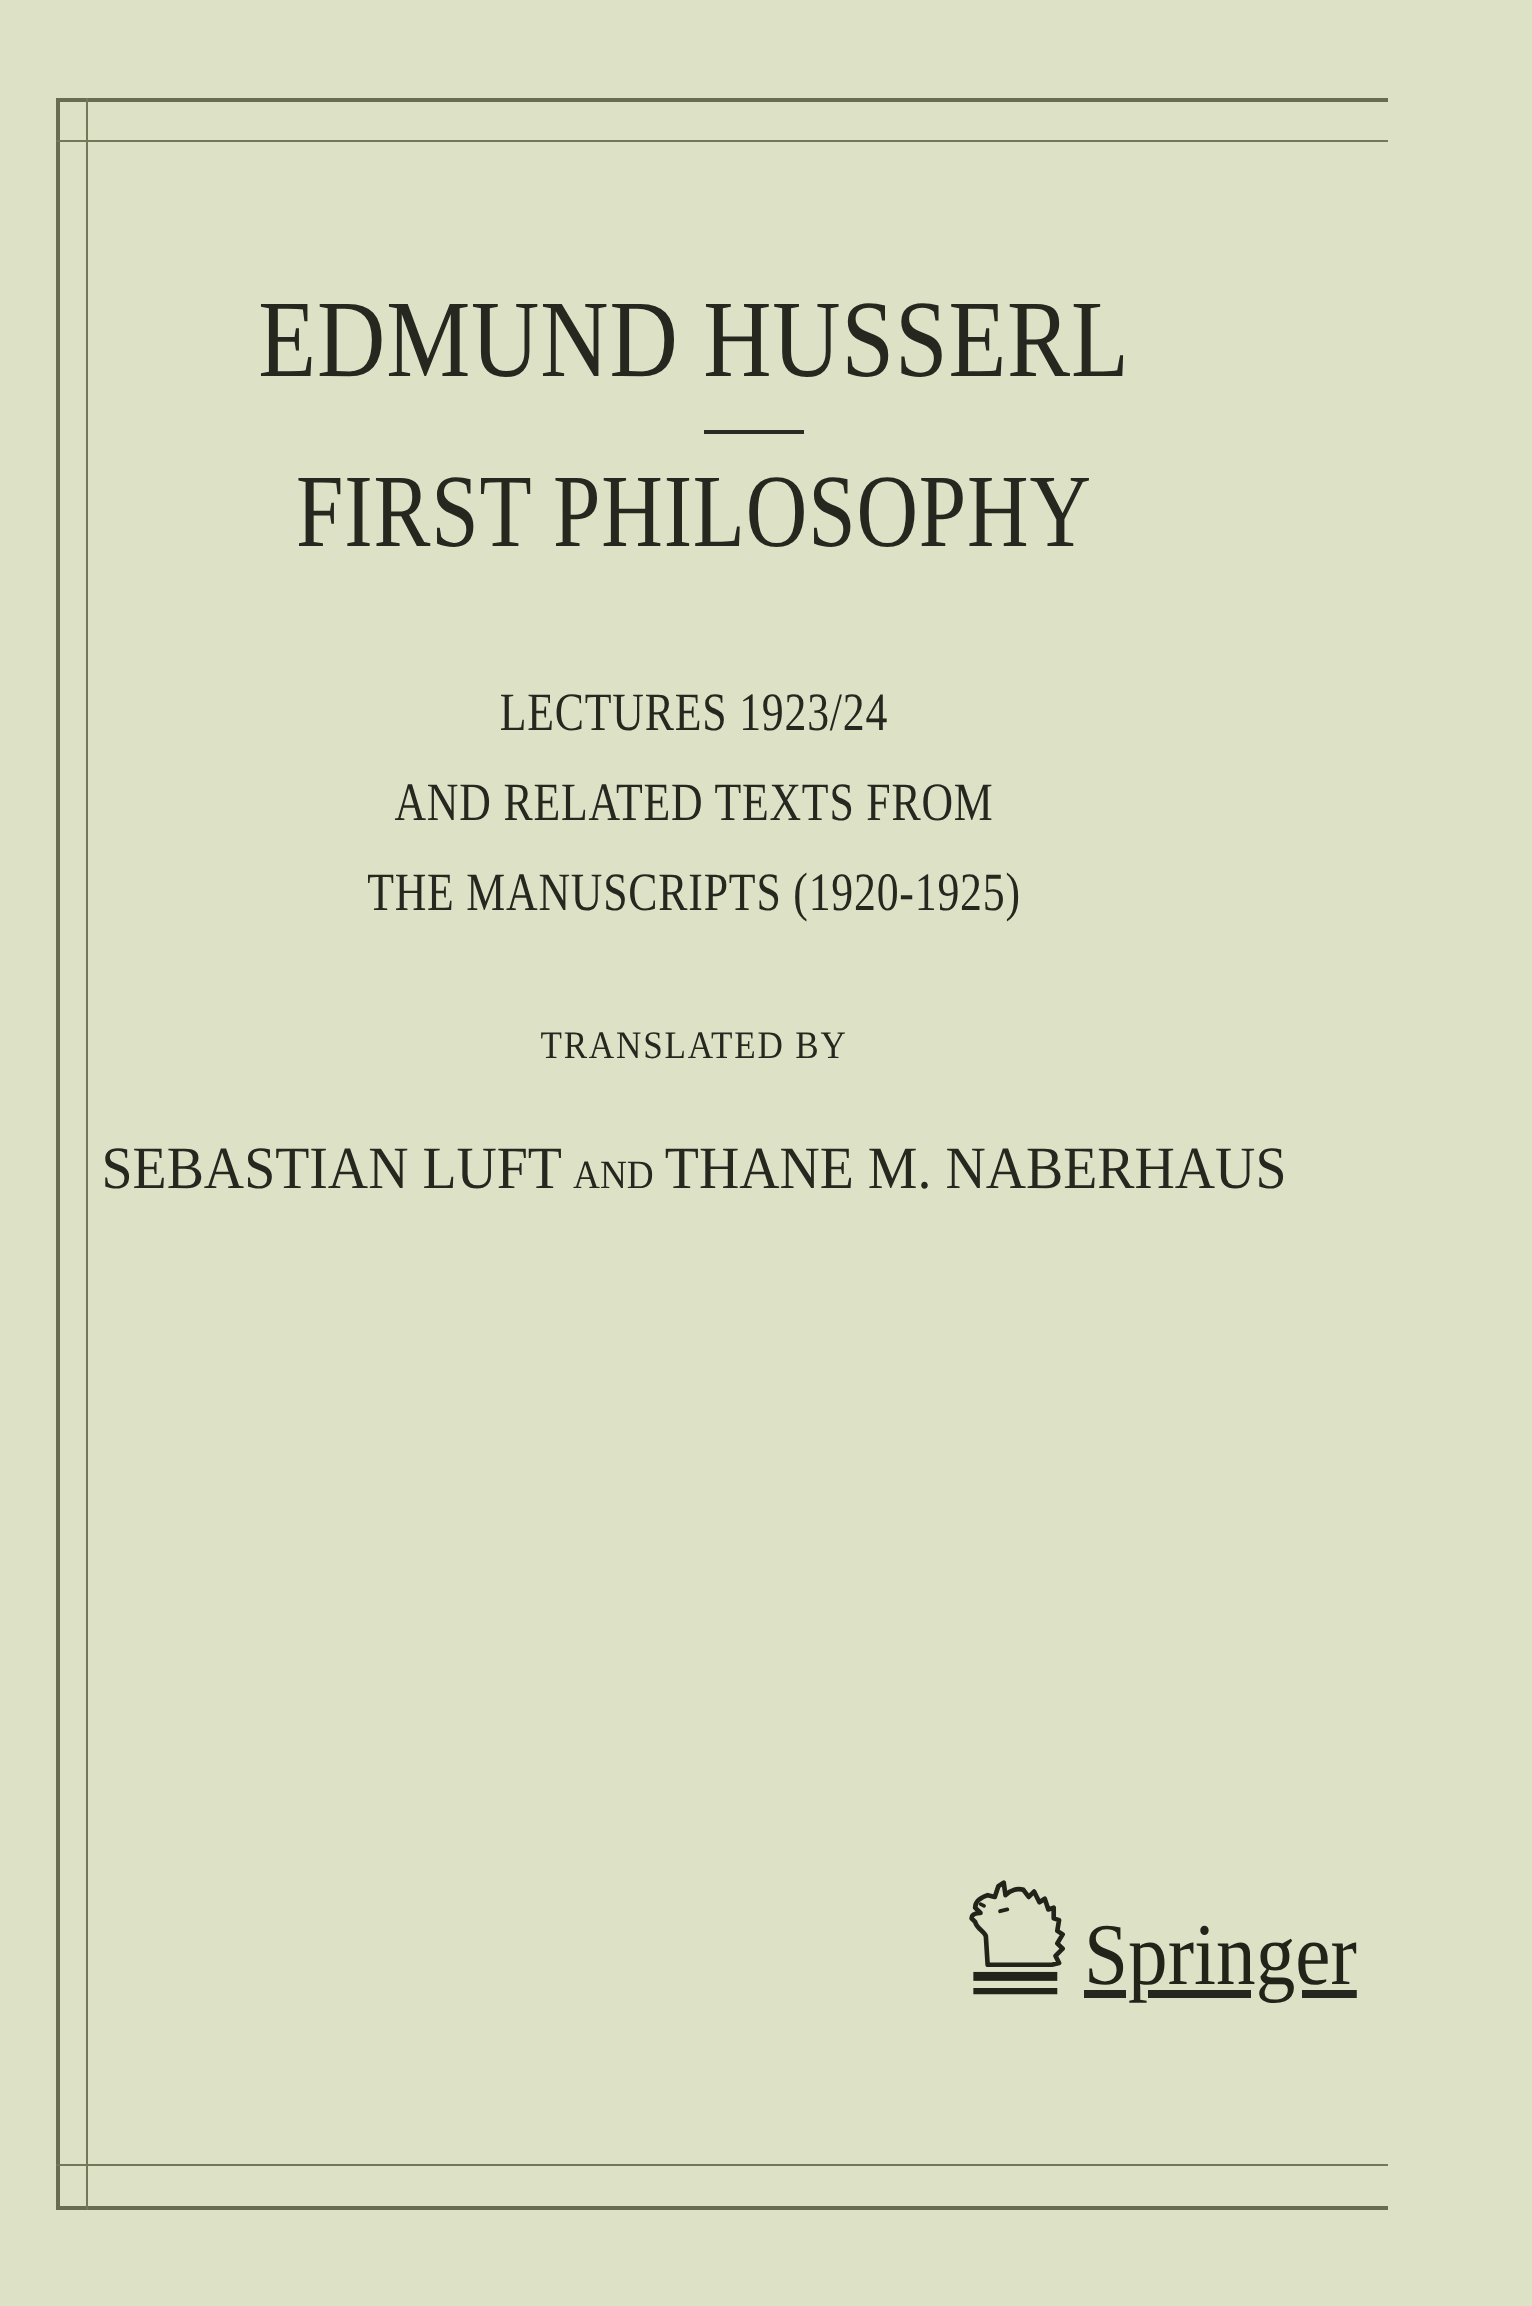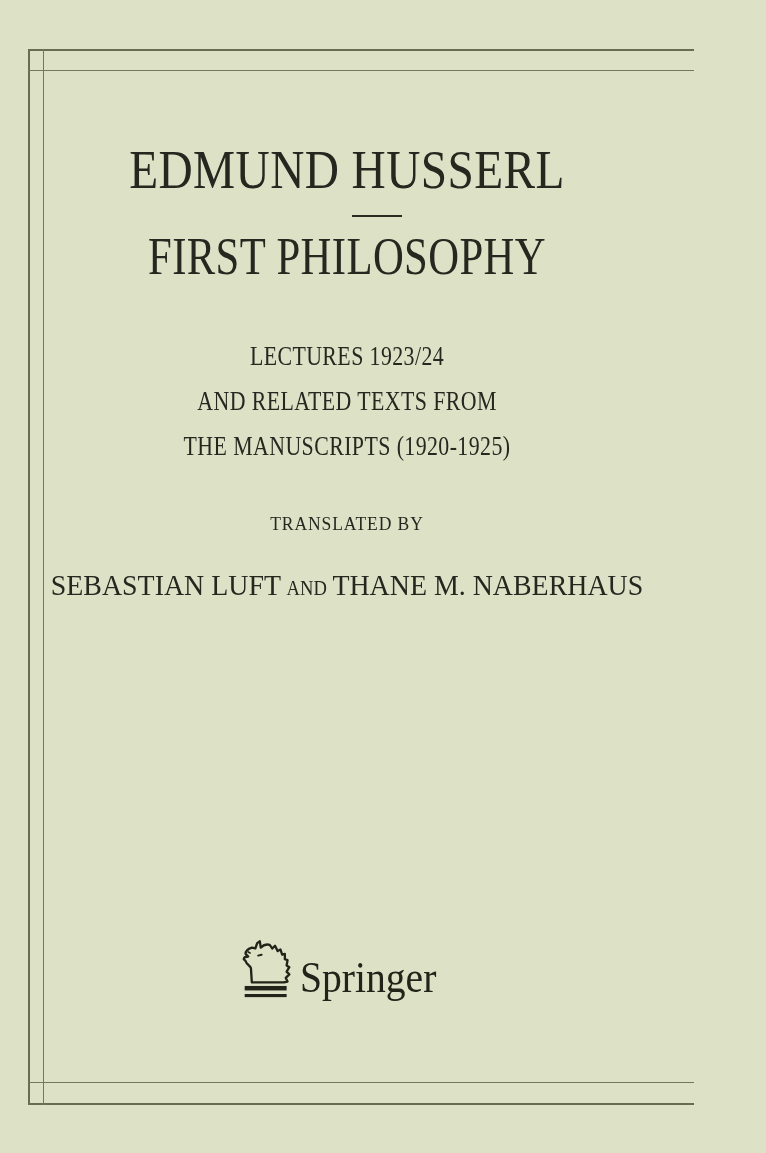--- a/index.html
+++ b/index.html
@@ -87,8 +87,9 @@
     left: 0; right: 0;
     top: 940px;
     display: flex;
-    justify-content: center;
+    justify-content: flex-end;
     align-items: flex-end;
+    text-decoration: underline;
   }
   .horse-icon {
     width: 50px;

